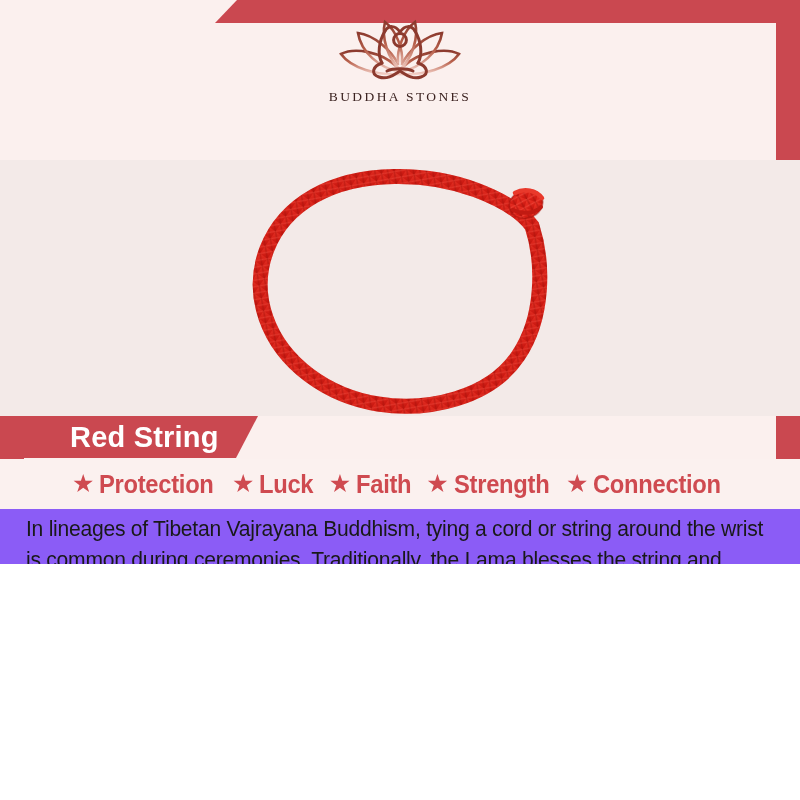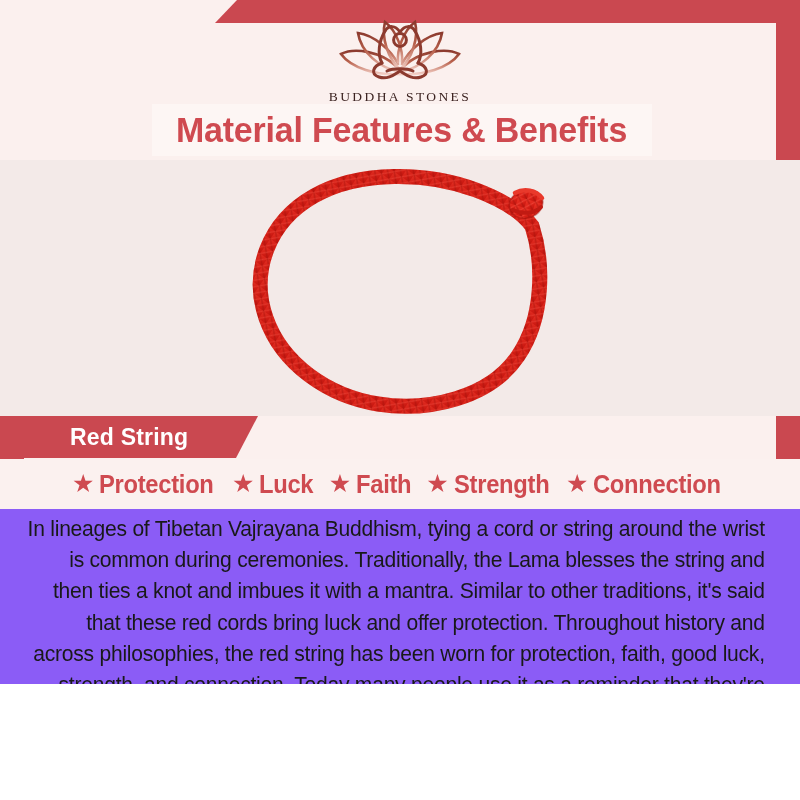--- a/index.html
+++ b/index.html
@@ -14,10 +14,9 @@
   #page {
     position: relative;
     width: 800px;
-    height: 684px;
+    height: 564px;
     background: #fbf0ee;
     overflow: hidden;
-    text-align: right;
   }
 
   

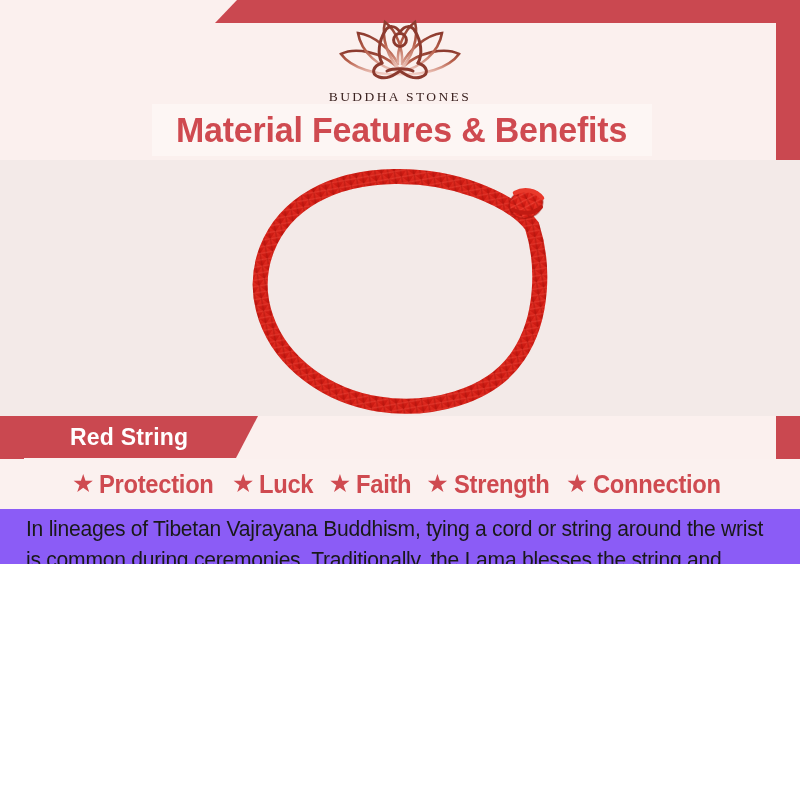--- a/index.html
+++ b/index.html
@@ -196,9 +196,6 @@
     <div class="logo-word">BUDDHA STONES</div>
   </div>
 
-  <div class="title-band">
-    <div class="title-text">Material Features &amp; Benefits</div>
-  </div>
 
   <div class="photo-panel">
     <svg class="bracelet" viewBox="0 0 360 248">

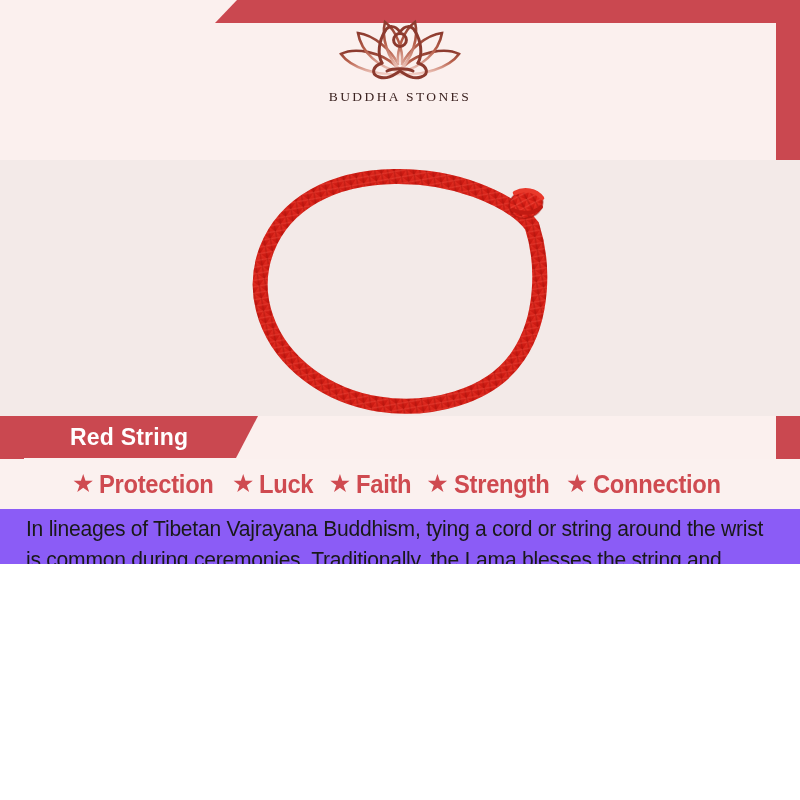--- a/index.html
+++ b/index.html
@@ -94,7 +94,7 @@
   .label-text {
     margin-left: 70px;
     color: #ffffff;
-    font-size: 23px;
+    font-size: 29px;
     font-weight: 700;
     letter-spacing: 0.2px;
   }

